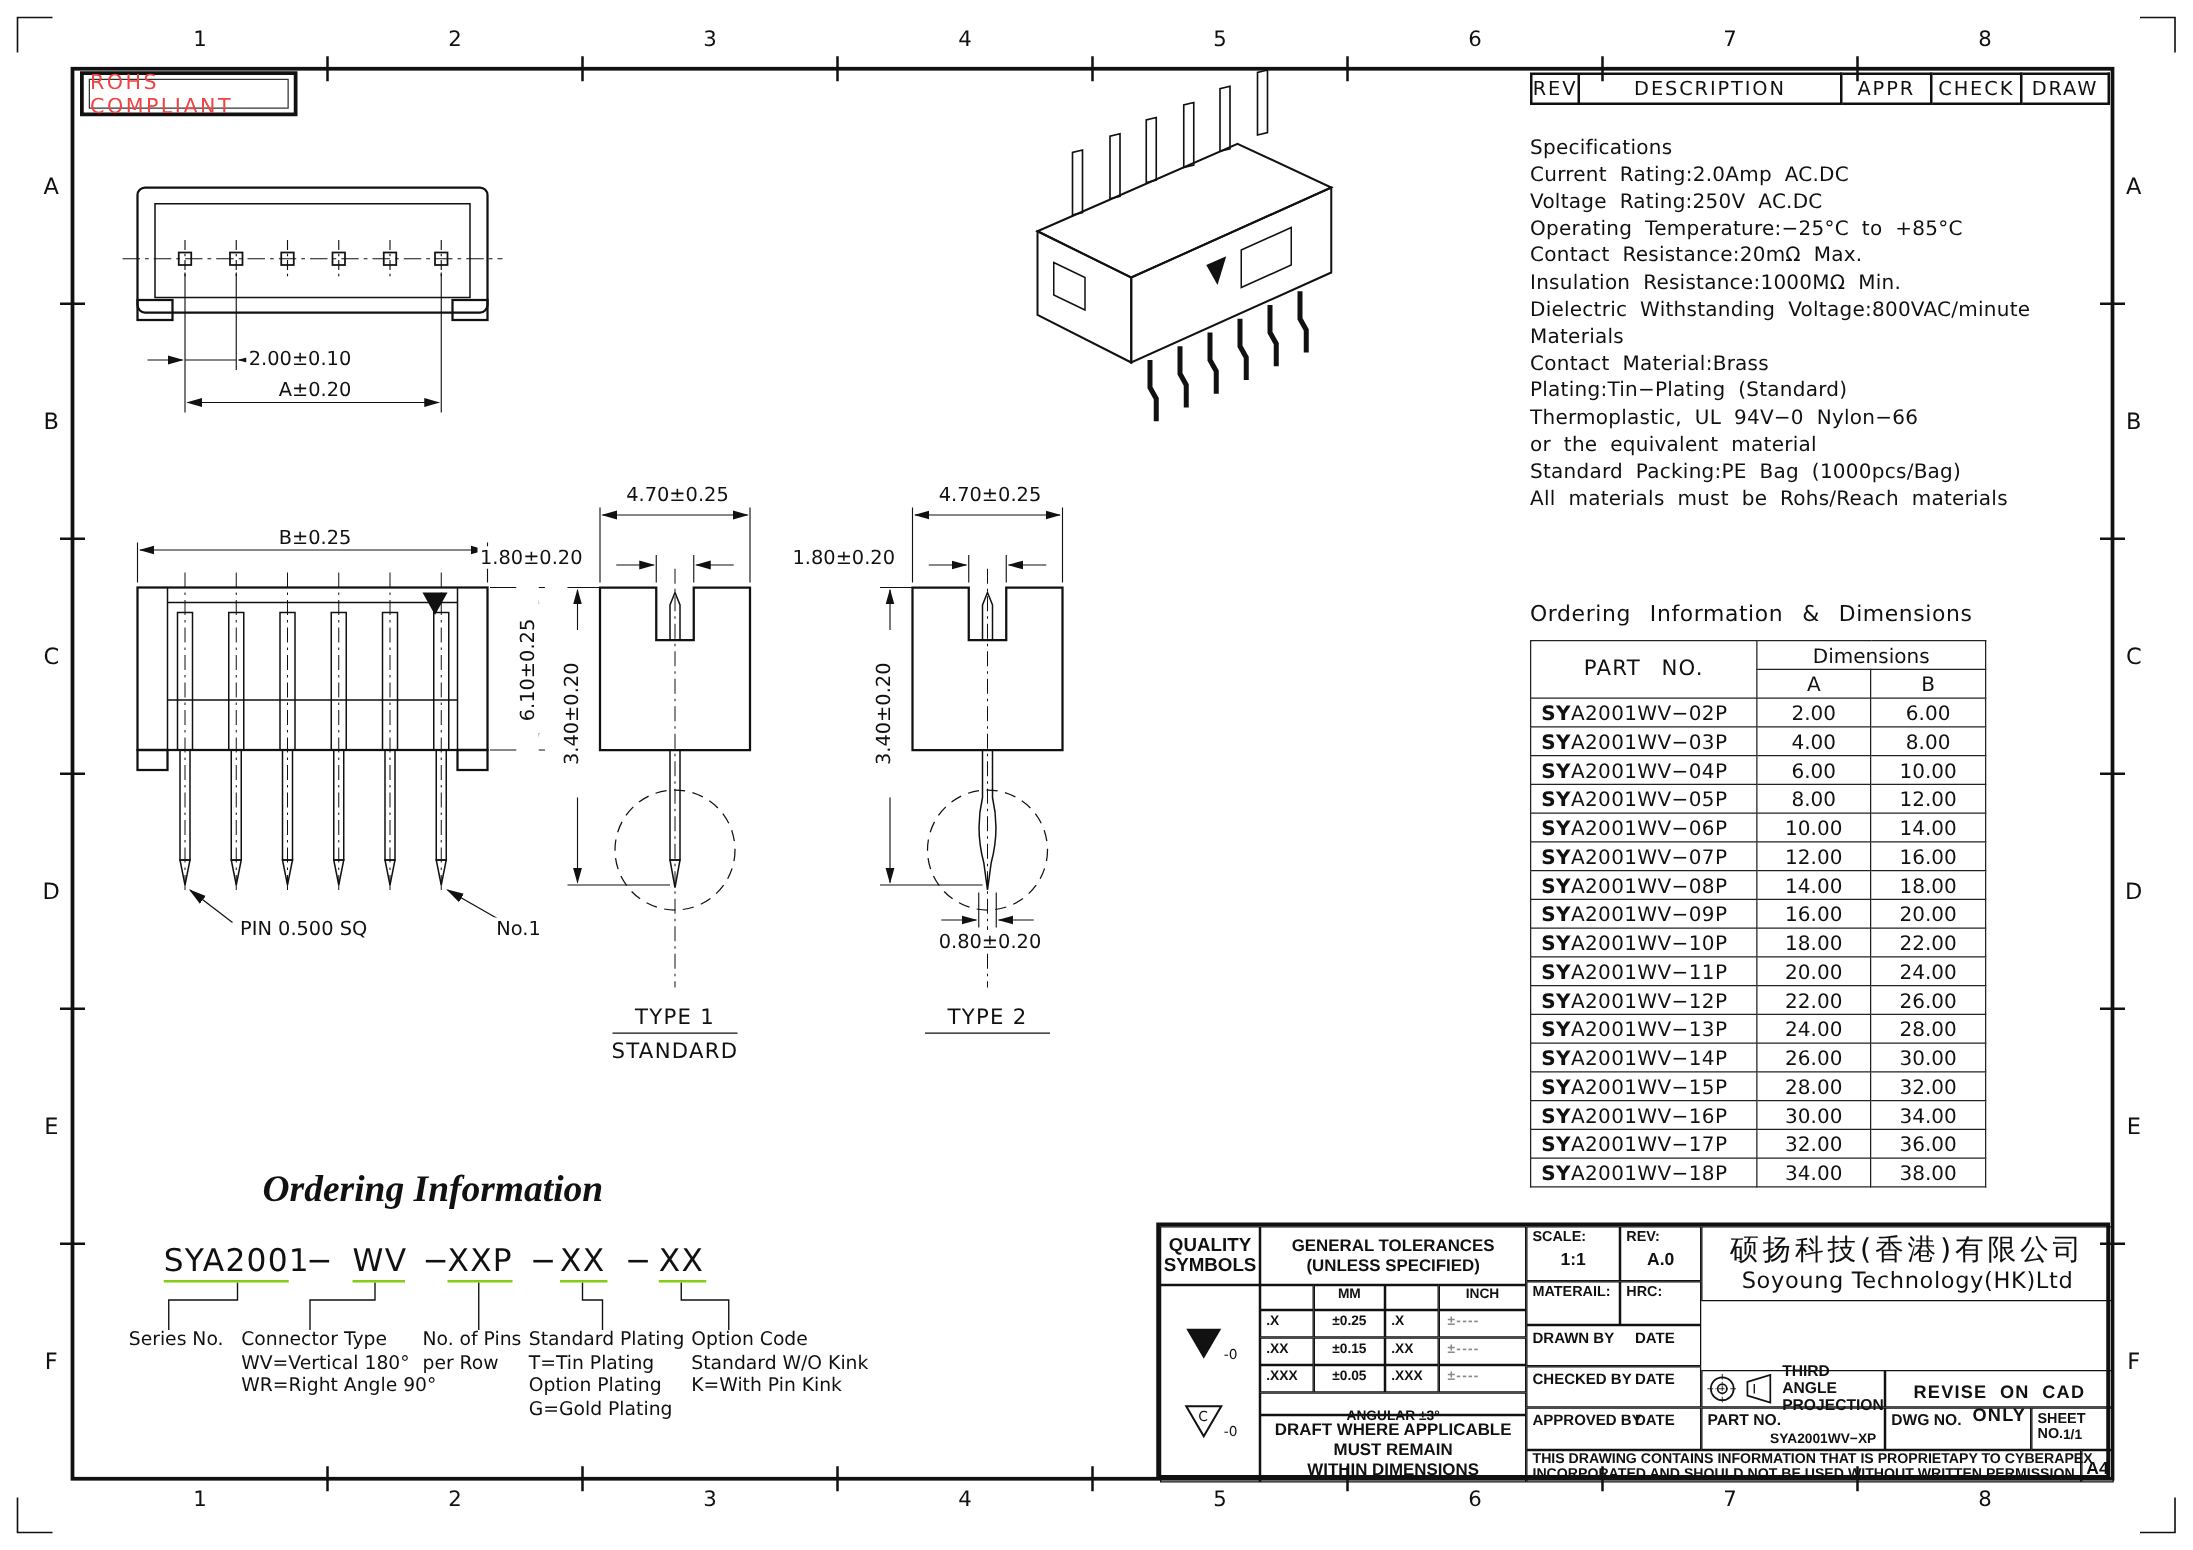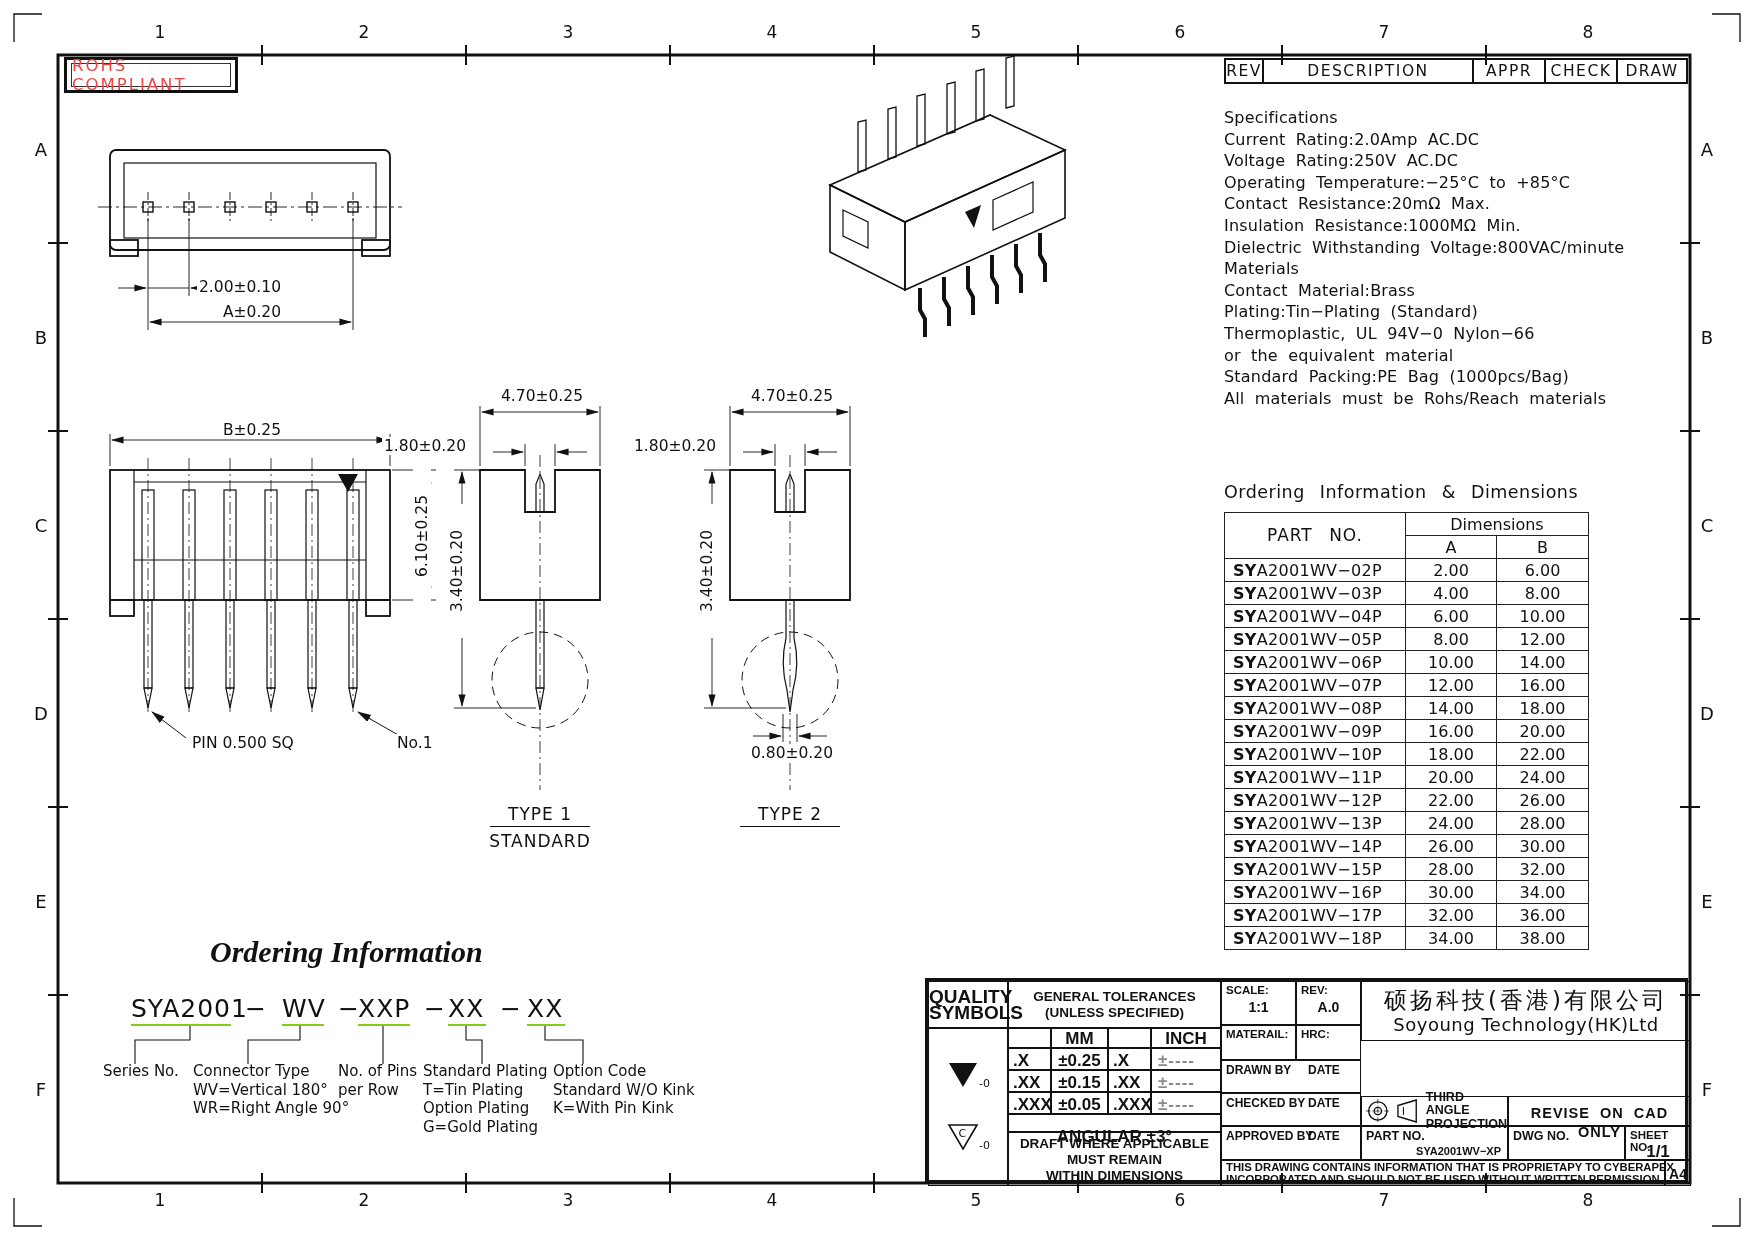--- a/index.html
+++ b/index.html
@@ -464,7 +464,7 @@
   <div class="tblock">
 
     <div class="cell ct" style="left:0; top:0; width:80px; height:47px; padding-top:7px;">
-      <div class="bold13" style="font-size:19px; line-height:16px;">
+      <div class="bold13" style="font-size:15px; line-height:16px;">
           <div>QUALITY</div>
           <div>SYMBOLS</div>
         </div>

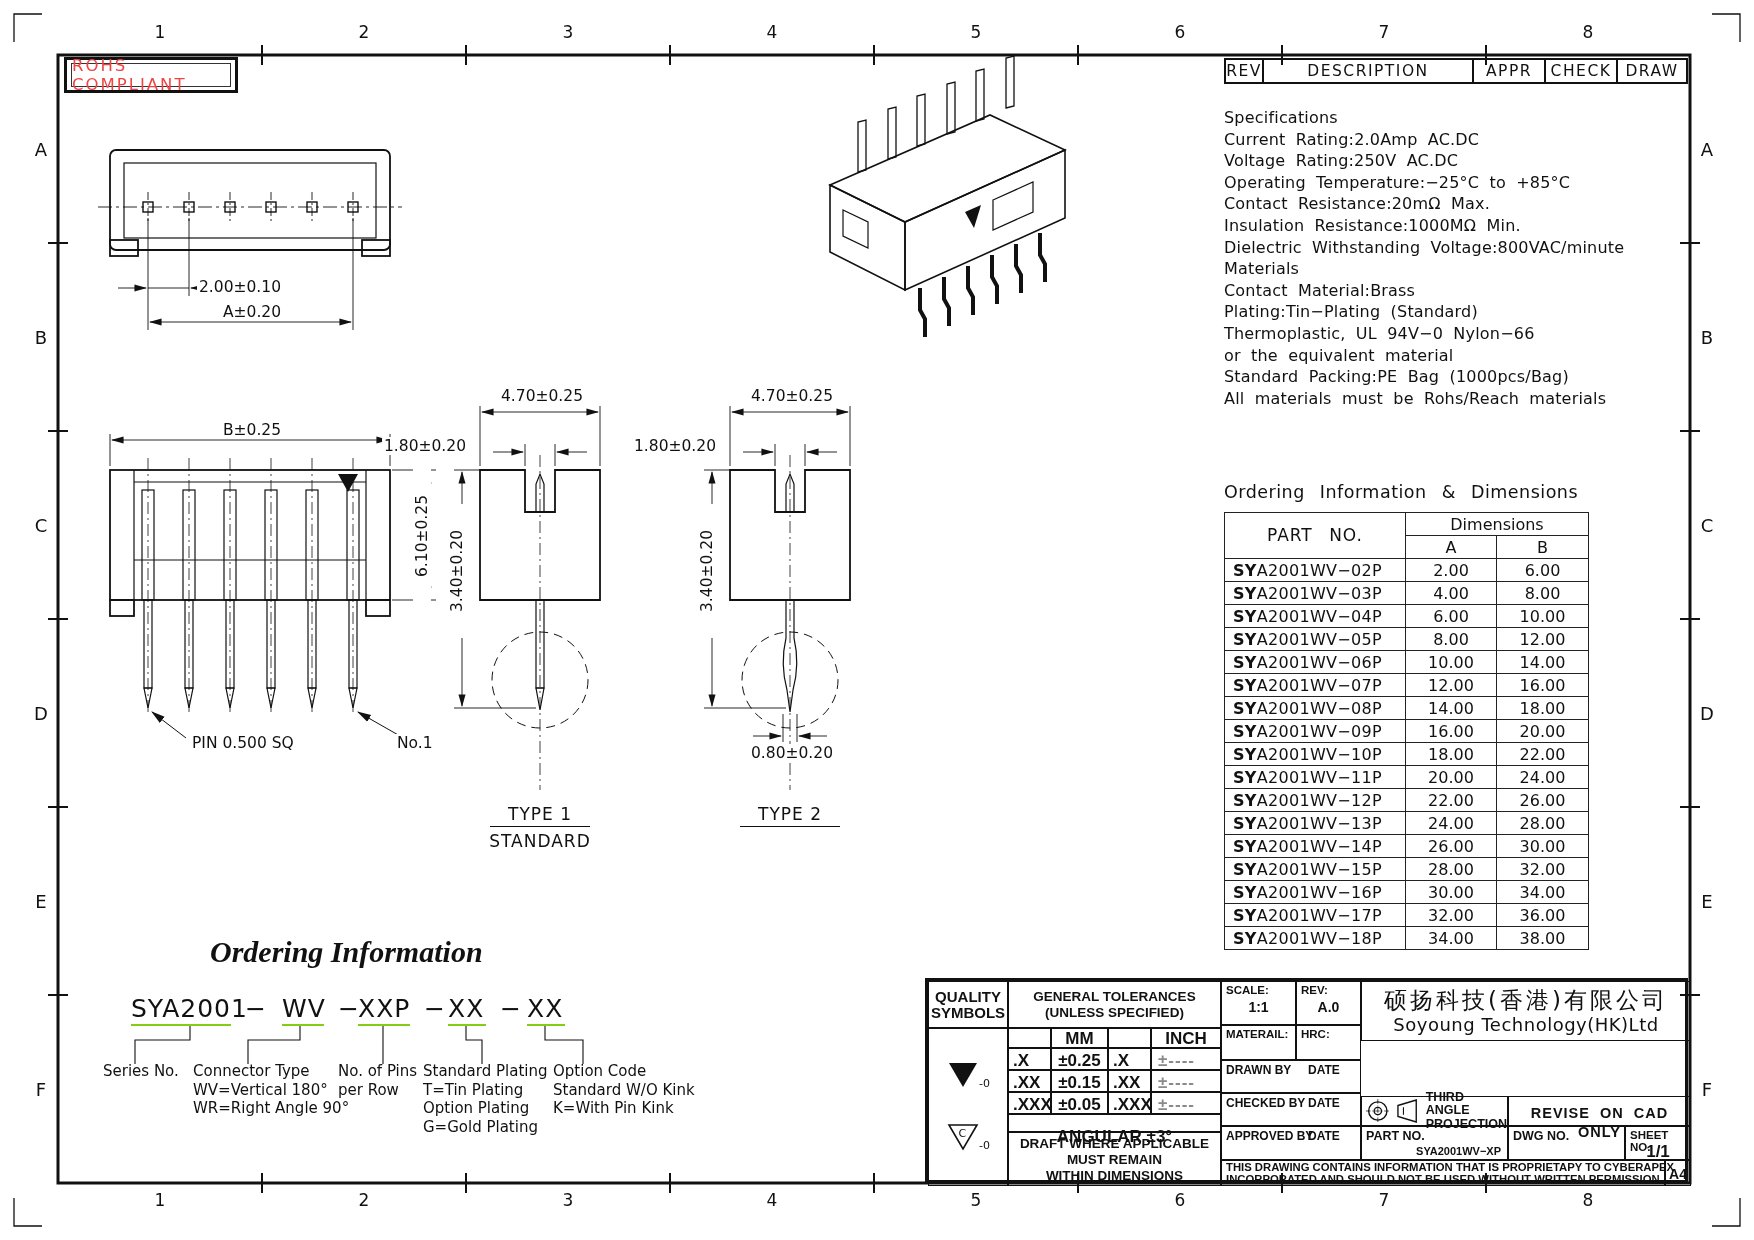--- a/index.html
+++ b/index.html
@@ -43,7 +43,7 @@
   .cell { position:absolute; border:1.8px solid #111; box-sizing:border-box; }
   .lbl { position:absolute; left:4px; top:2px; font-family:"Liberation Sans",sans-serif; font-weight:bold; font-size:11.5px; }
   .val { text-align:center; margin-top:17px; font-family:"Liberation Sans",sans-serif; font-weight:bold; font-size:14px; }
-  .bold13 { font-family:"Liberation Sans",sans-serif; font-weight:bold; font-size:17px; }
+  .bold13 { font-family:"Liberation Sans",sans-serif; font-weight:bold; font-size:11px; }
   .dashes { color:#8a8a8a; letter-spacing:1px; }
   
   .ord-heading { position:absolute; left:210px; top:935px; font-family:"Liberation Serif",serif;

